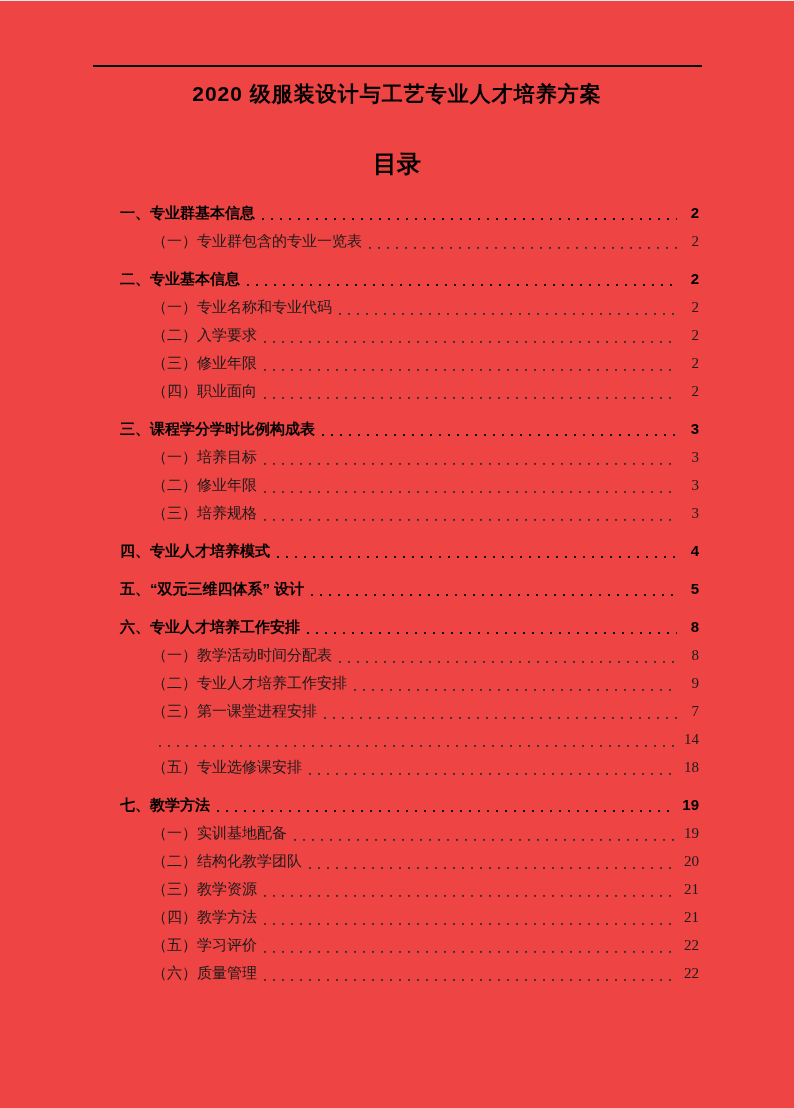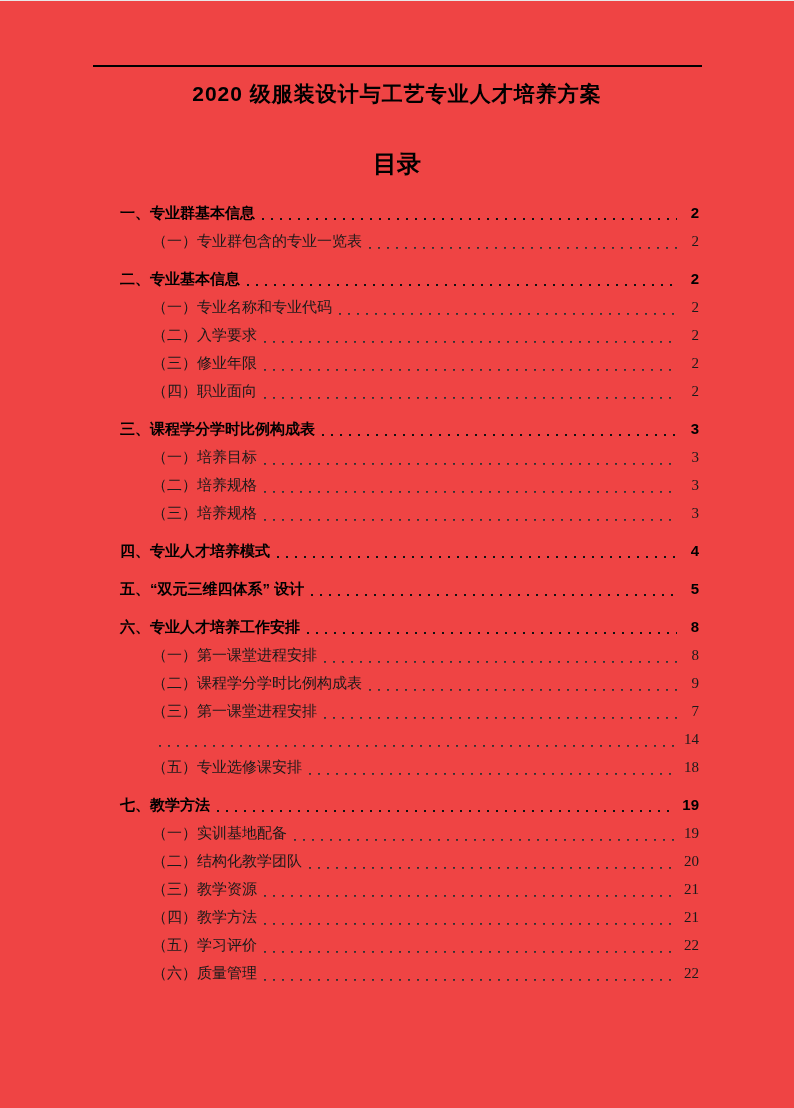--- a/index.html
+++ b/index.html
@@ -138,7 +138,7 @@
     <span class="toc-page">3</span>
   </div>
       <div class="toc-row lvl2">
-    <span class="toc-label">（二）培养规格</span>
+    <span class="toc-label">（二）修业年限</span>
     <span class="toc-dots"></span>
     <span class="toc-page">3</span>
   </div>

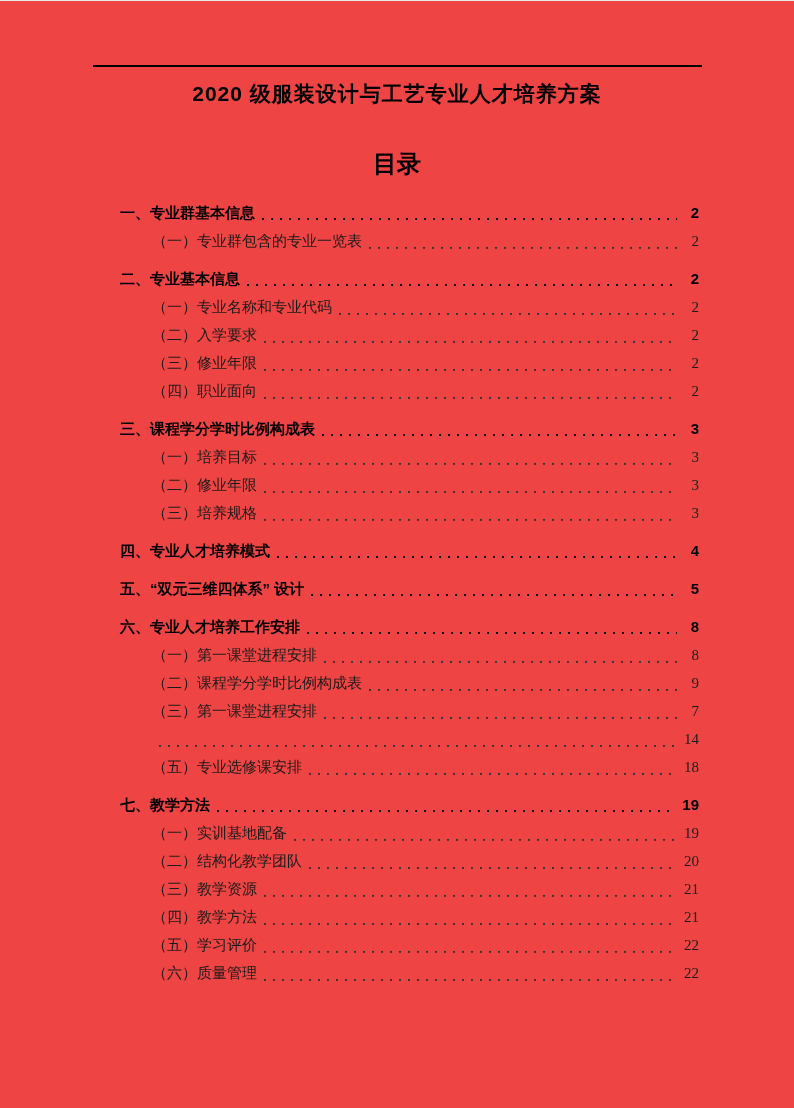--- a/index.html
+++ b/index.html
@@ -163,7 +163,7 @@
     <span class="toc-page">8</span>
   </div>
       <div class="toc-row lvl2">
-    <span class="toc-label">（一）第一课堂进程安排</span>
+    <span class="toc-label">（一）教学活动时间分配表</span>
     <span class="toc-dots"></span>
     <span class="toc-page">8</span>
   </div>

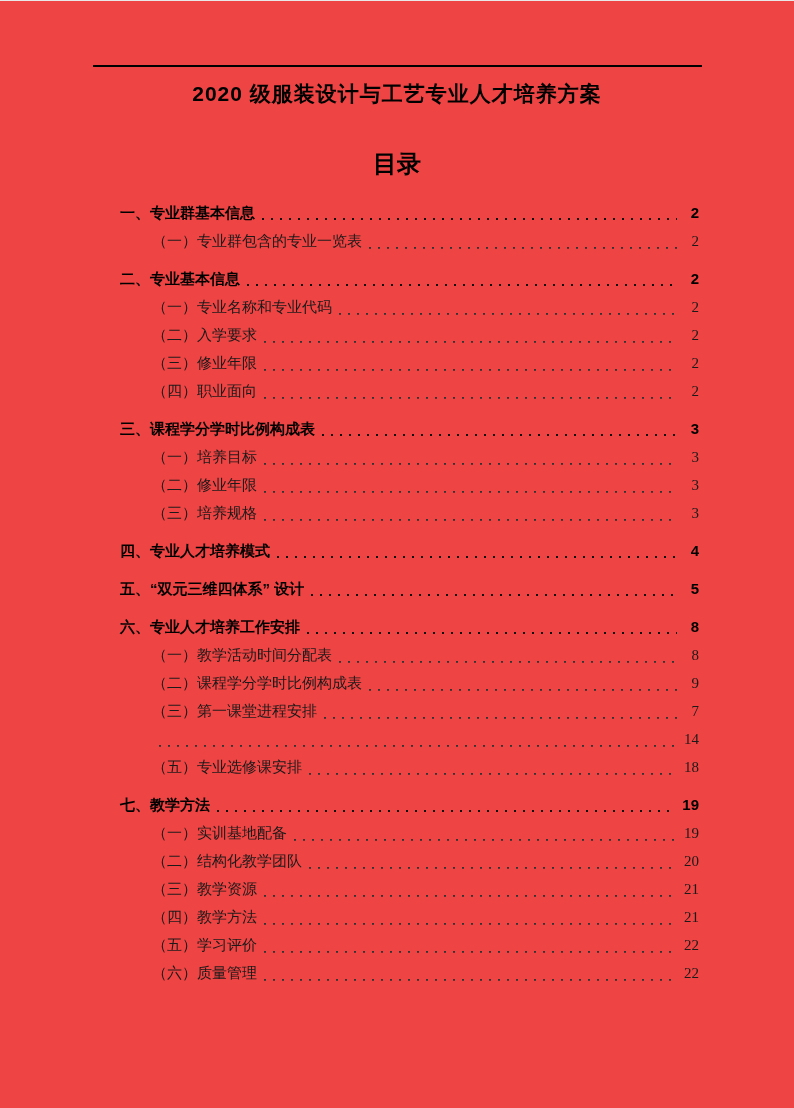--- a/index.html
+++ b/index.html
@@ -168,7 +168,7 @@
     <span class="toc-page">8</span>
   </div>
       <div class="toc-row lvl2">
-    <span class="toc-label">（二）课程学分学时比例构成表</span>
+    <span class="toc-label">（二）专业人才培养工作安排</span>
     <span class="toc-dots"></span>
     <span class="toc-page">9</span>
   </div>

